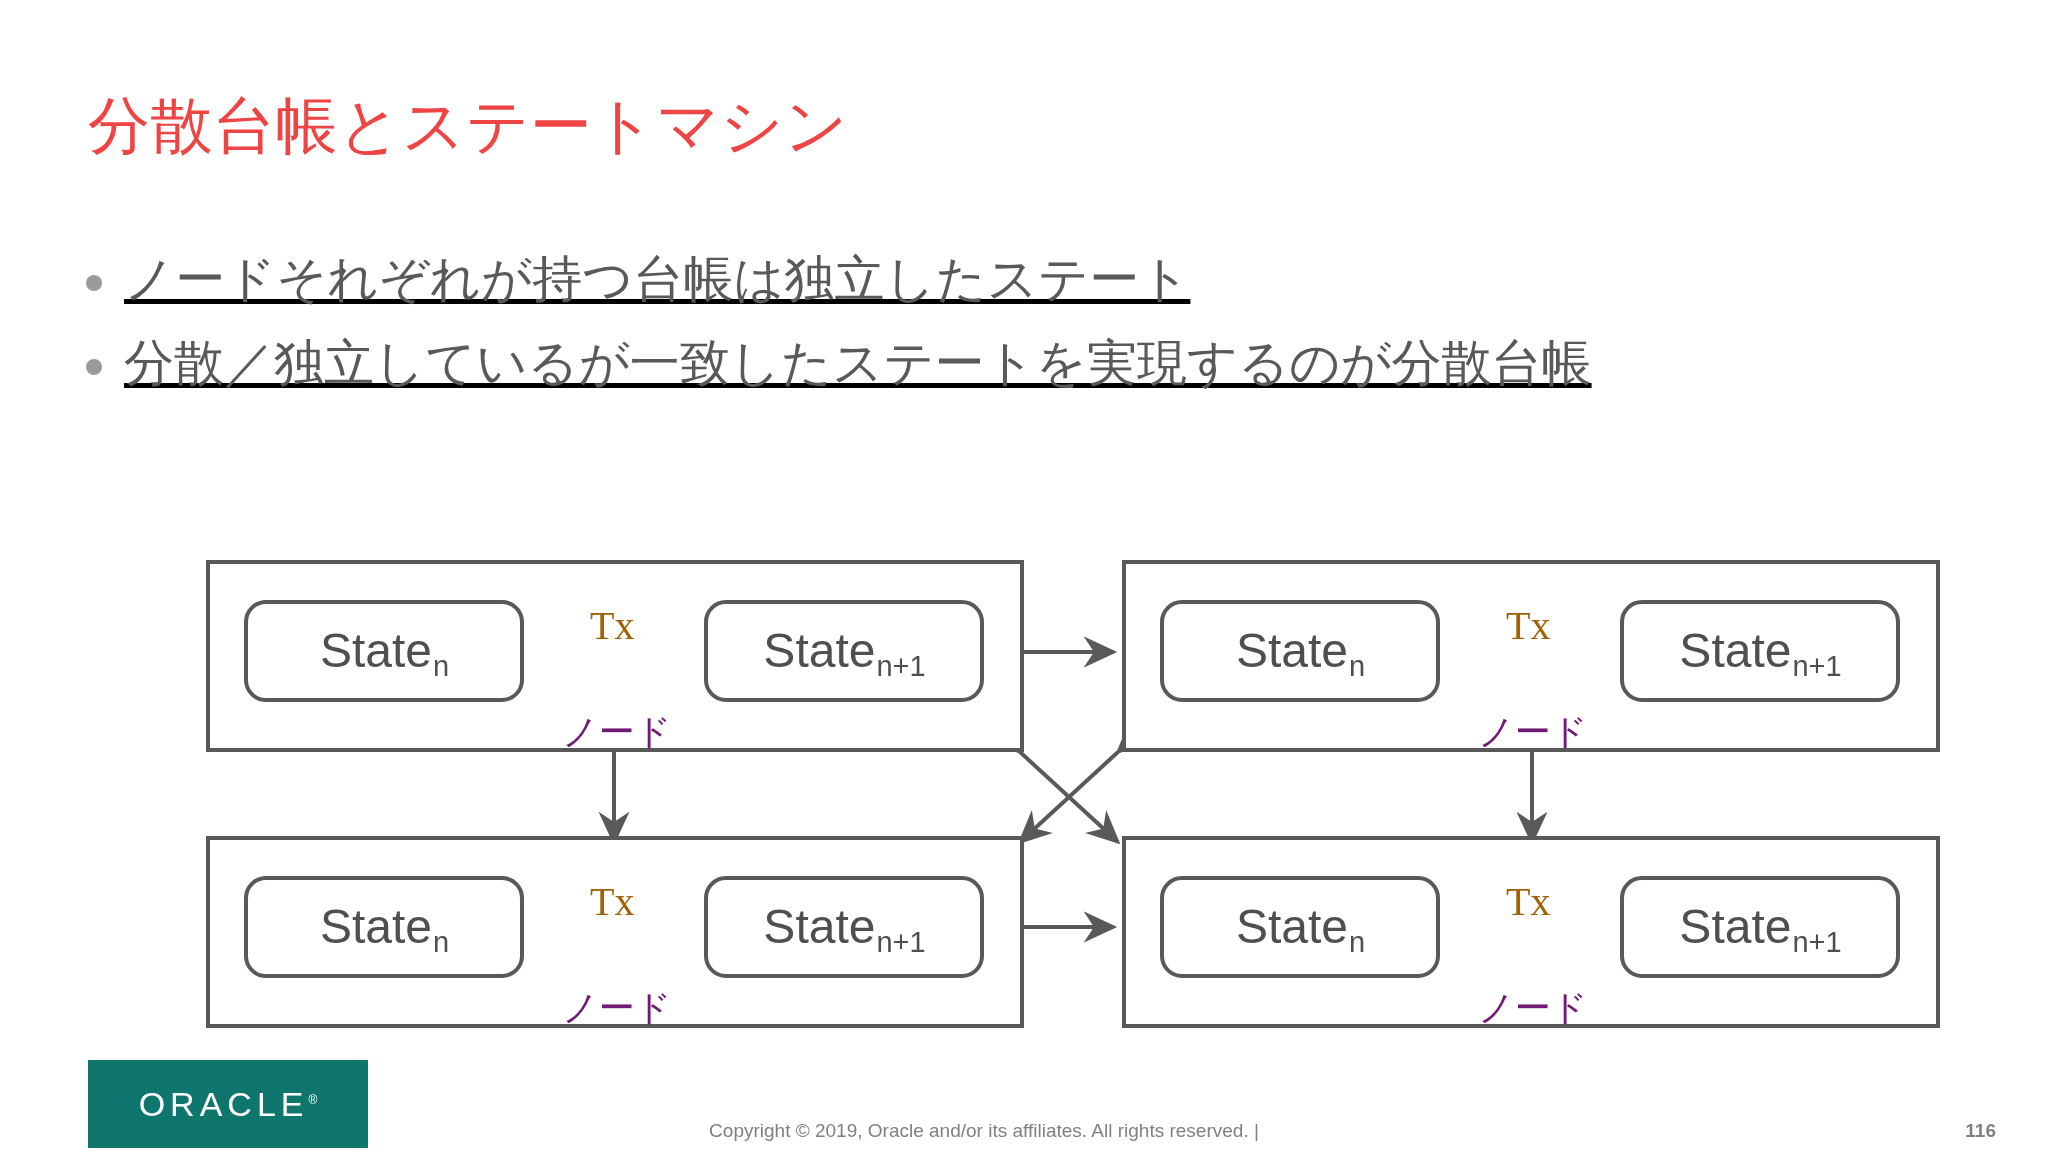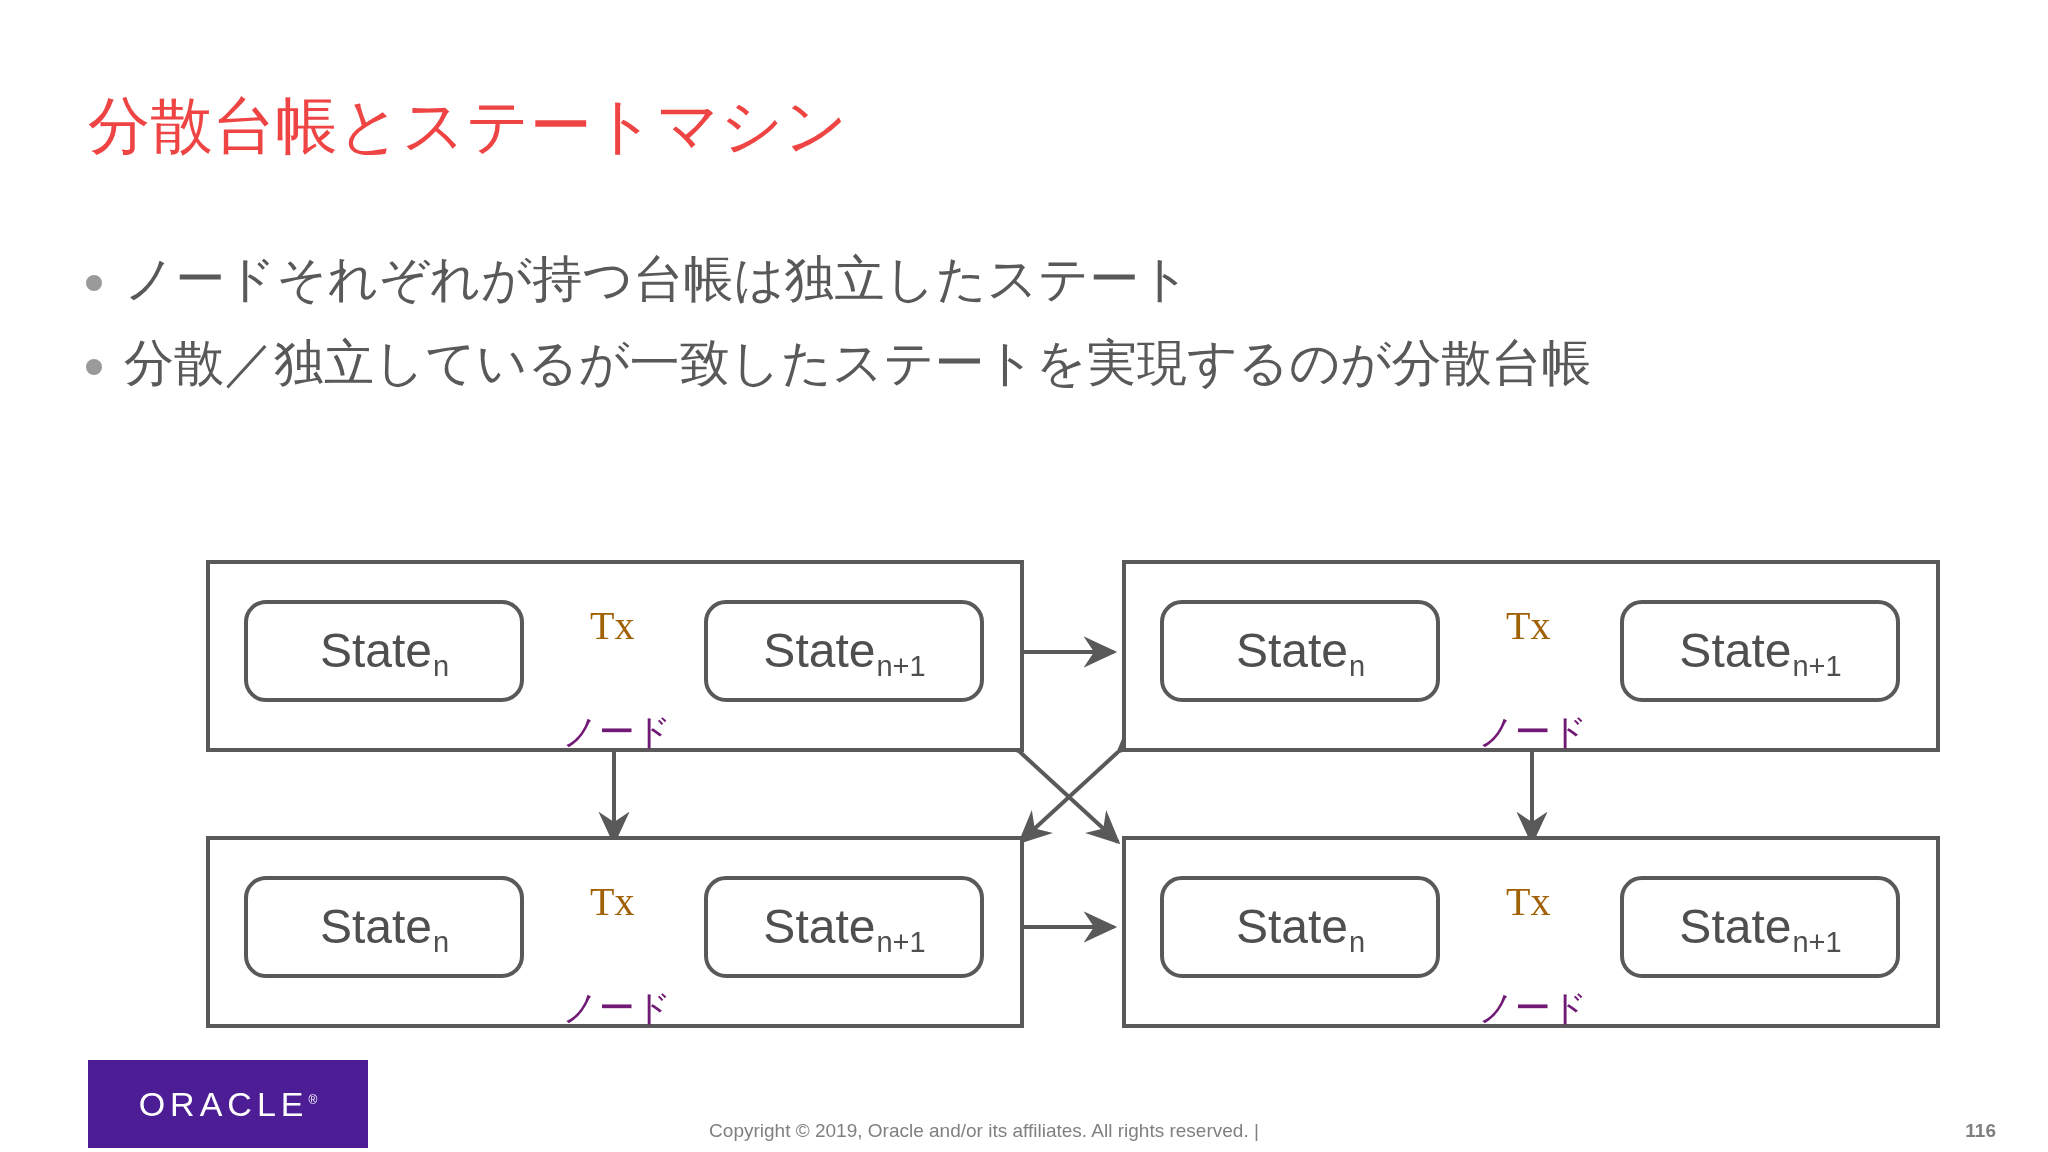--- a/index.html
+++ b/index.html
@@ -37,6 +37,7 @@
     left: 86px;
     top: 244px;
     width: 1880px;
+    text-decoration: underline;
   }
   .bullet-row {
     display: flex;

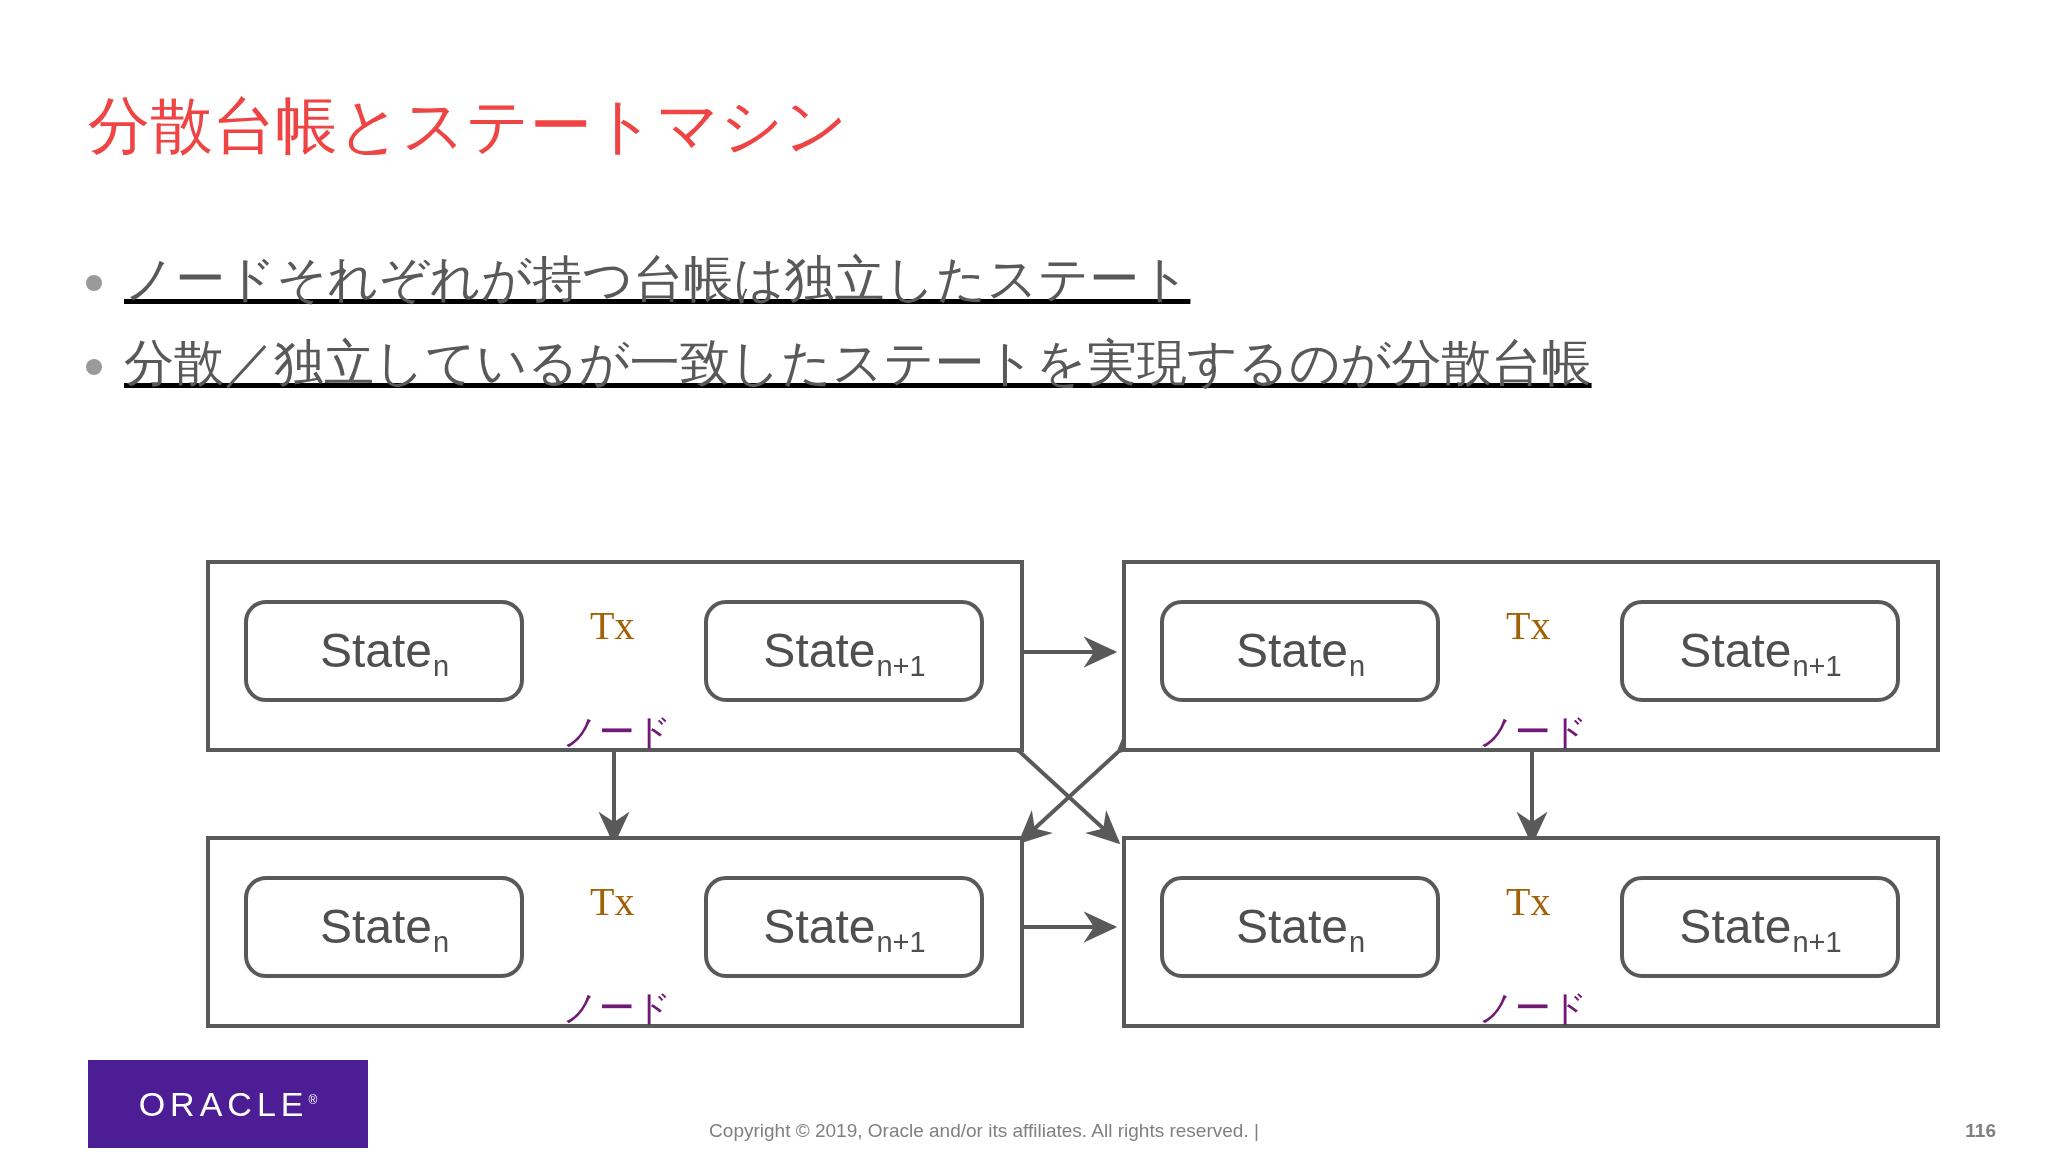--- a/index.html
+++ b/index.html
@@ -127,7 +127,7 @@
     top: 1060px;
     width: 280px;
     height: 88px;
-    background: #4c1d95;
+    background: #0f766e;
     display: flex;
     align-items: center;
     justify-content: center;

